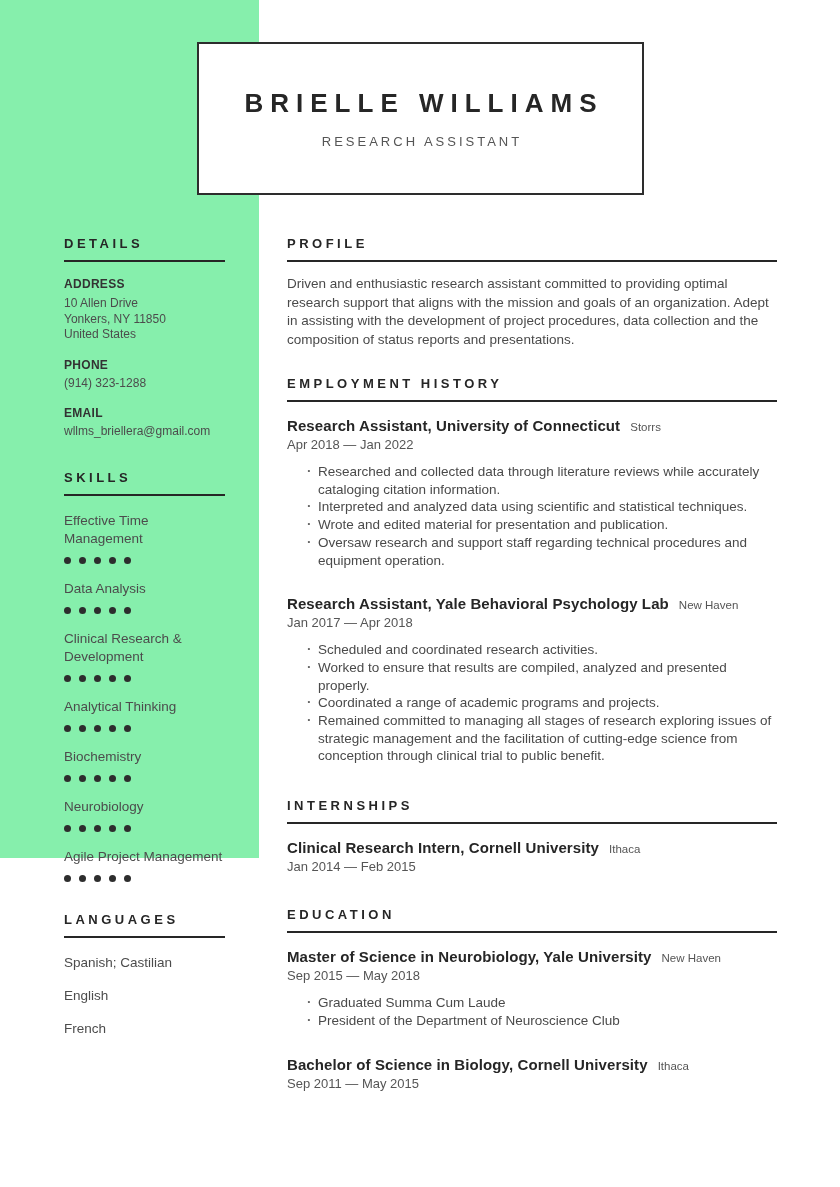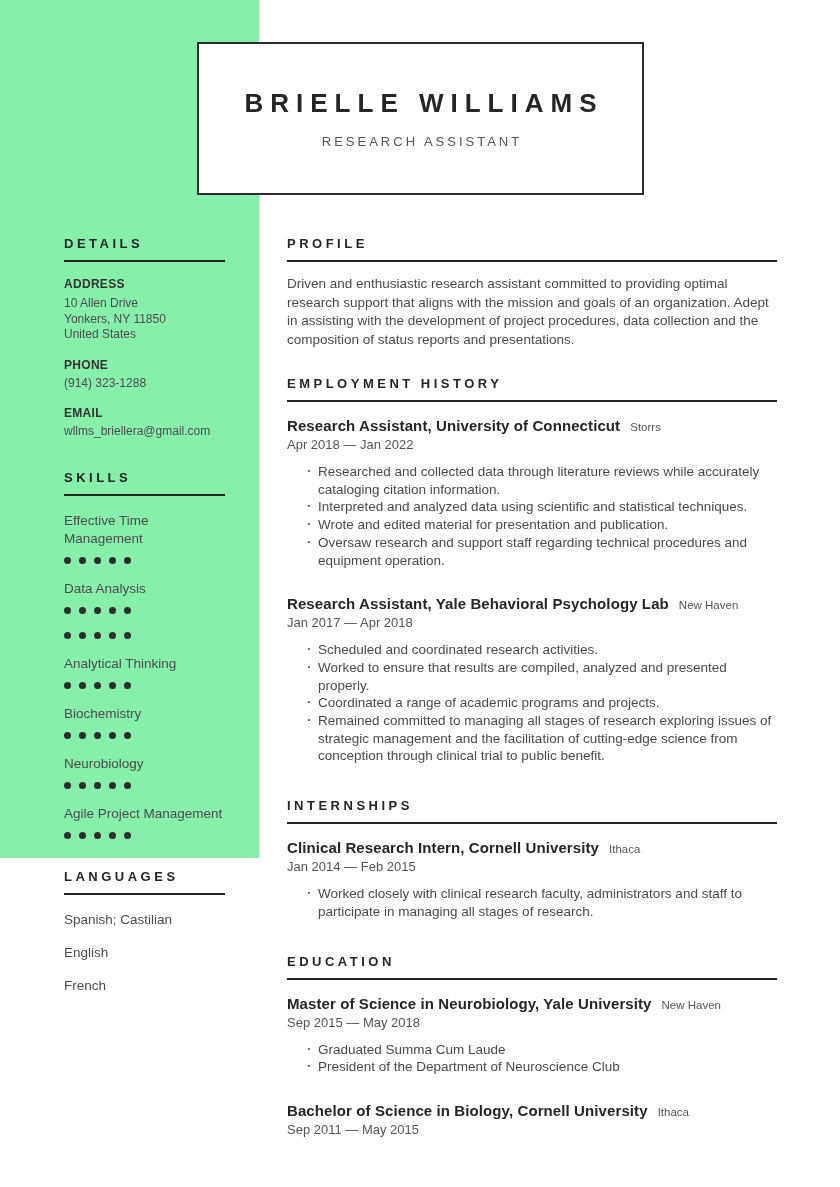--- a/index.html
+++ b/index.html
@@ -111,6 +111,7 @@
             </div>
 
             <div class="skill-item">
+              <div class="skill-name">Clinical Research &amp; Development</div>
               <span class="dots"><span class="dot"></span><span class="dot"></span><span class="dot"></span><span class="dot"></span><span class="dot"></span></span>
             </div>
 

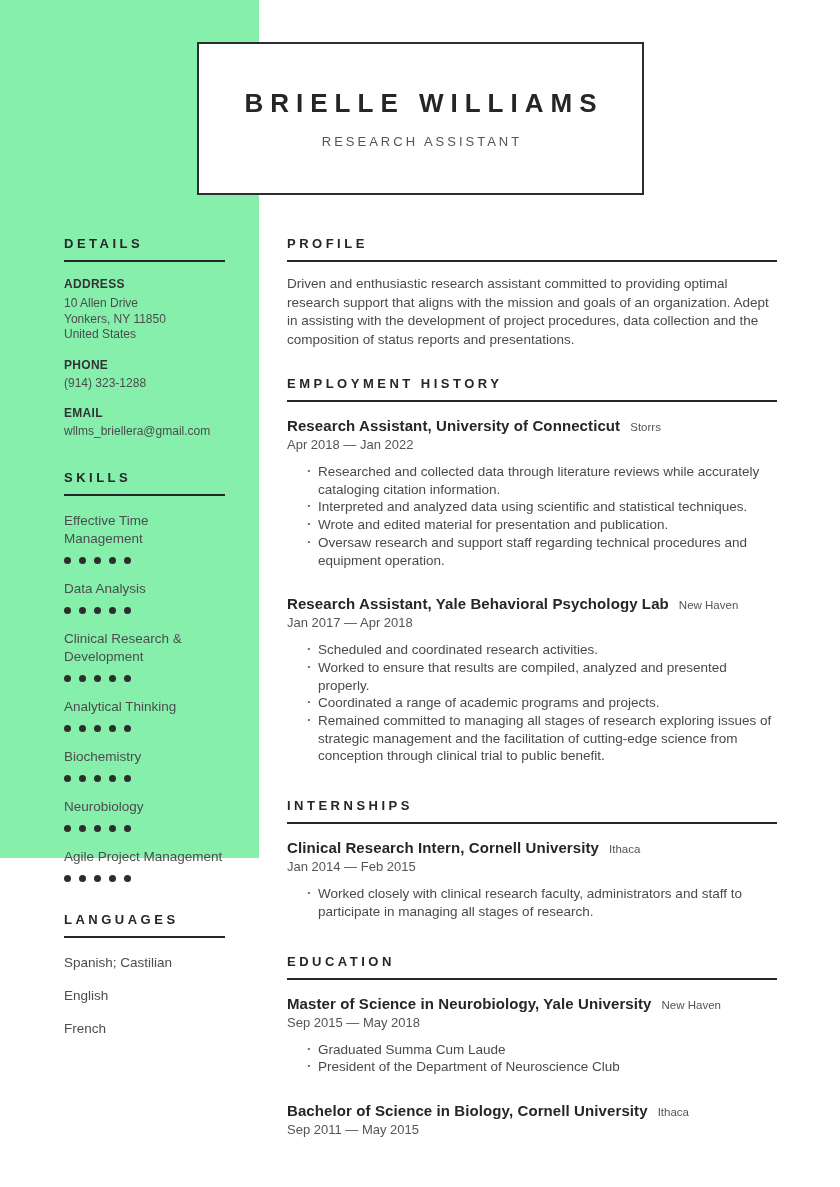--- a/index.html
+++ b/index.html
@@ -216,10 +216,6 @@
               <span class="entry-loc">Ithaca</span>
             </div>
             <div class="entry-date">Jan 2014 — Feb 2015</div>
-            <ul class="bullets">
-
-                <li class="bullet">Worked closely with clinical research faculty, administrators and staff to participate in managing all stages of research.</li>
-              </ul>
           </article>
         </div>
     </section>

